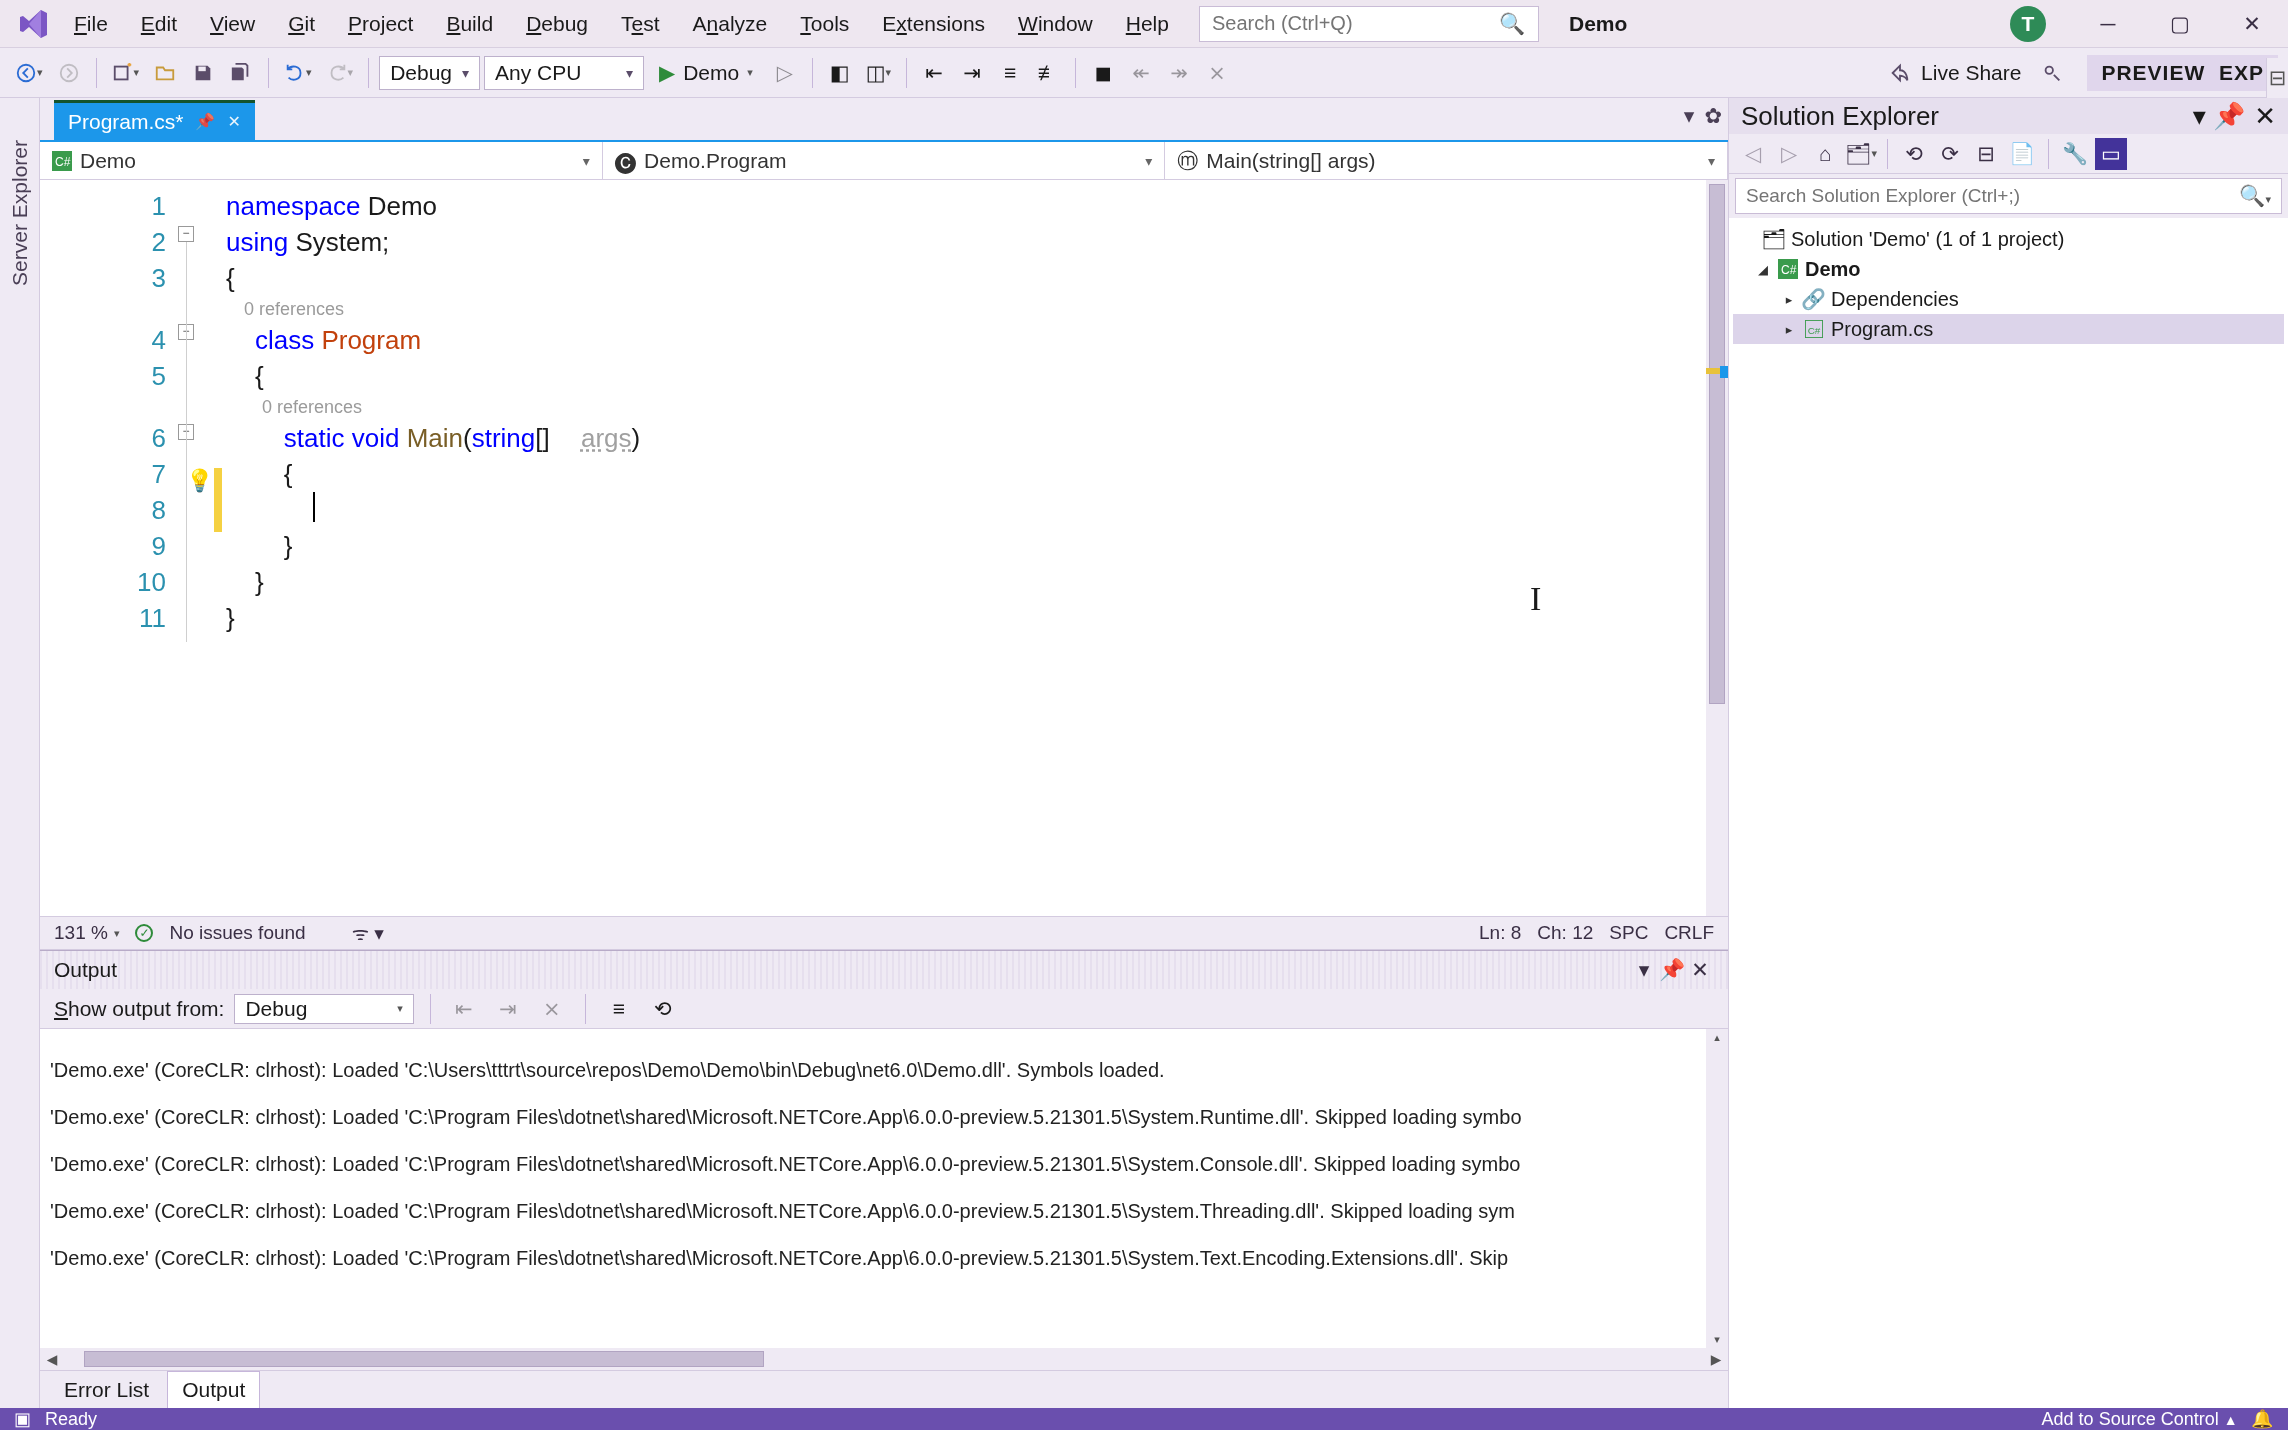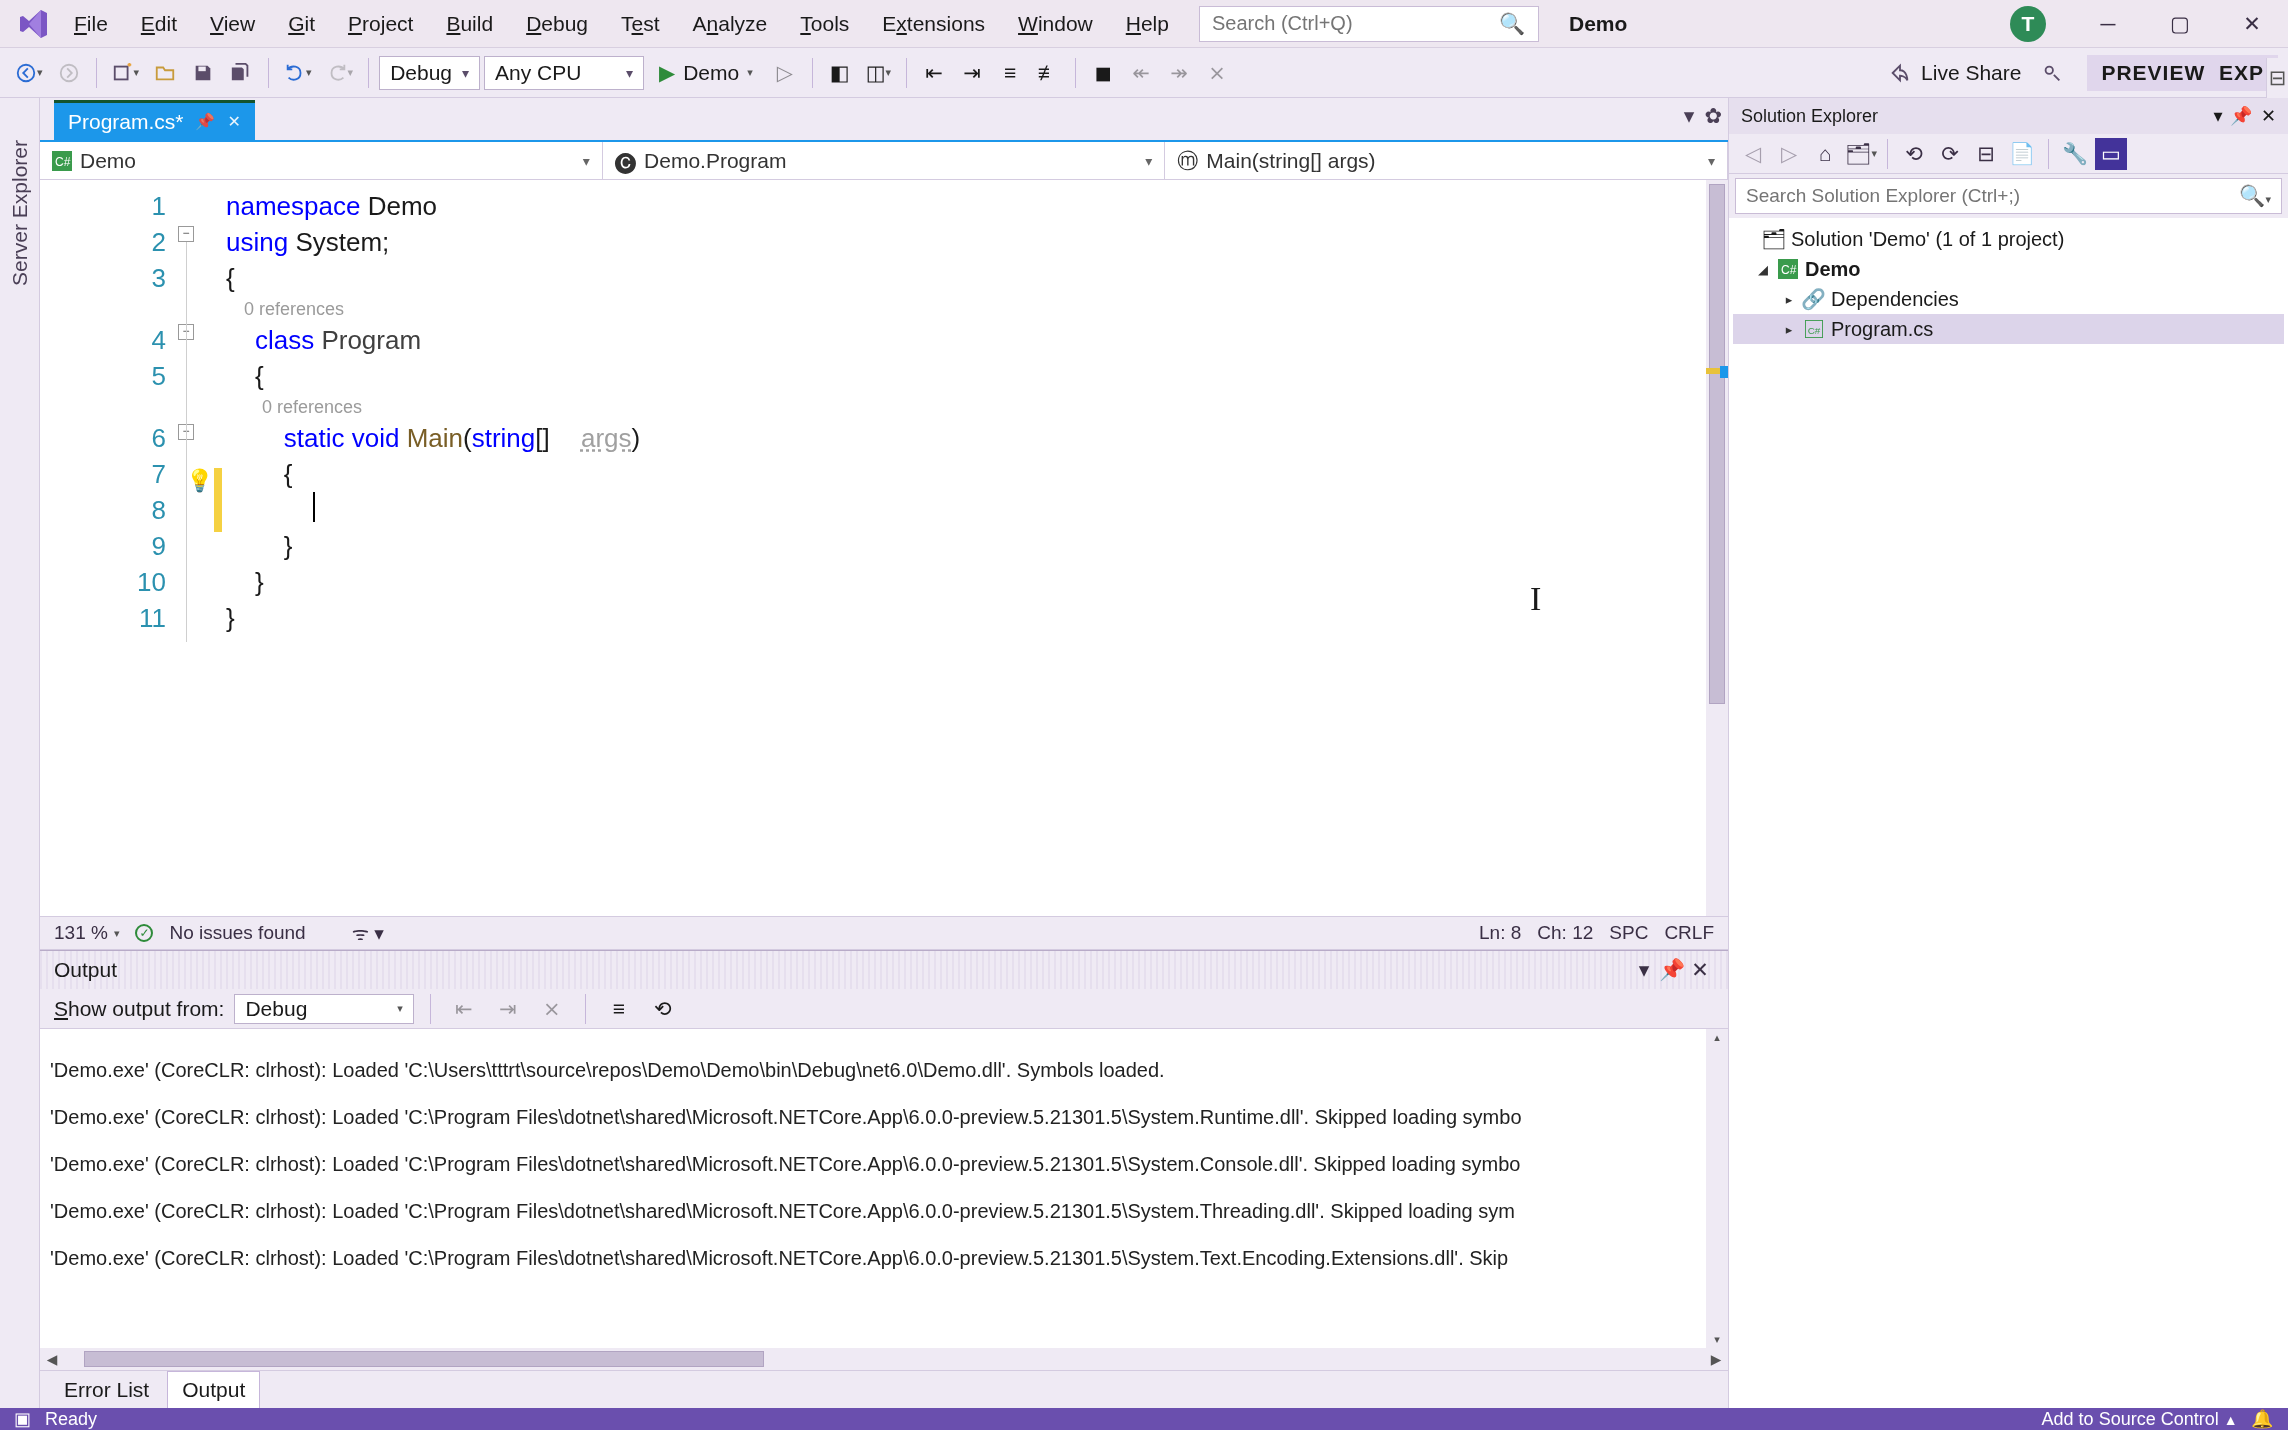--- a/index.html
+++ b/index.html
@@ -94,7 +94,7 @@
 
   
   .right-dock { width: 560px; background: #efeaf4; border-left: 1px solid #d4cbe0; display: flex; flex-direction: column; }
-  .se-title { height: 36px; display: flex; align-items: center; padding: 0 12px; background: #e6dfee; font-size: 18px; }
+  .se-title { height: 36px; display: flex; align-items: center; padding: 0 12px; background: #e6dfee; font-size: 26px; }
   .se-title .gap { flex: 1; }
   .se-tools { height: 40px; display: flex; align-items: center; gap: 4px; padding: 0 8px; border-bottom: 1px solid #d4cbe0; background:#efeaf4;}
   .se-tools .b { width: 32px; height: 32px; display: flex; align-items: center; justify-content: center; color: #3a2f45; }

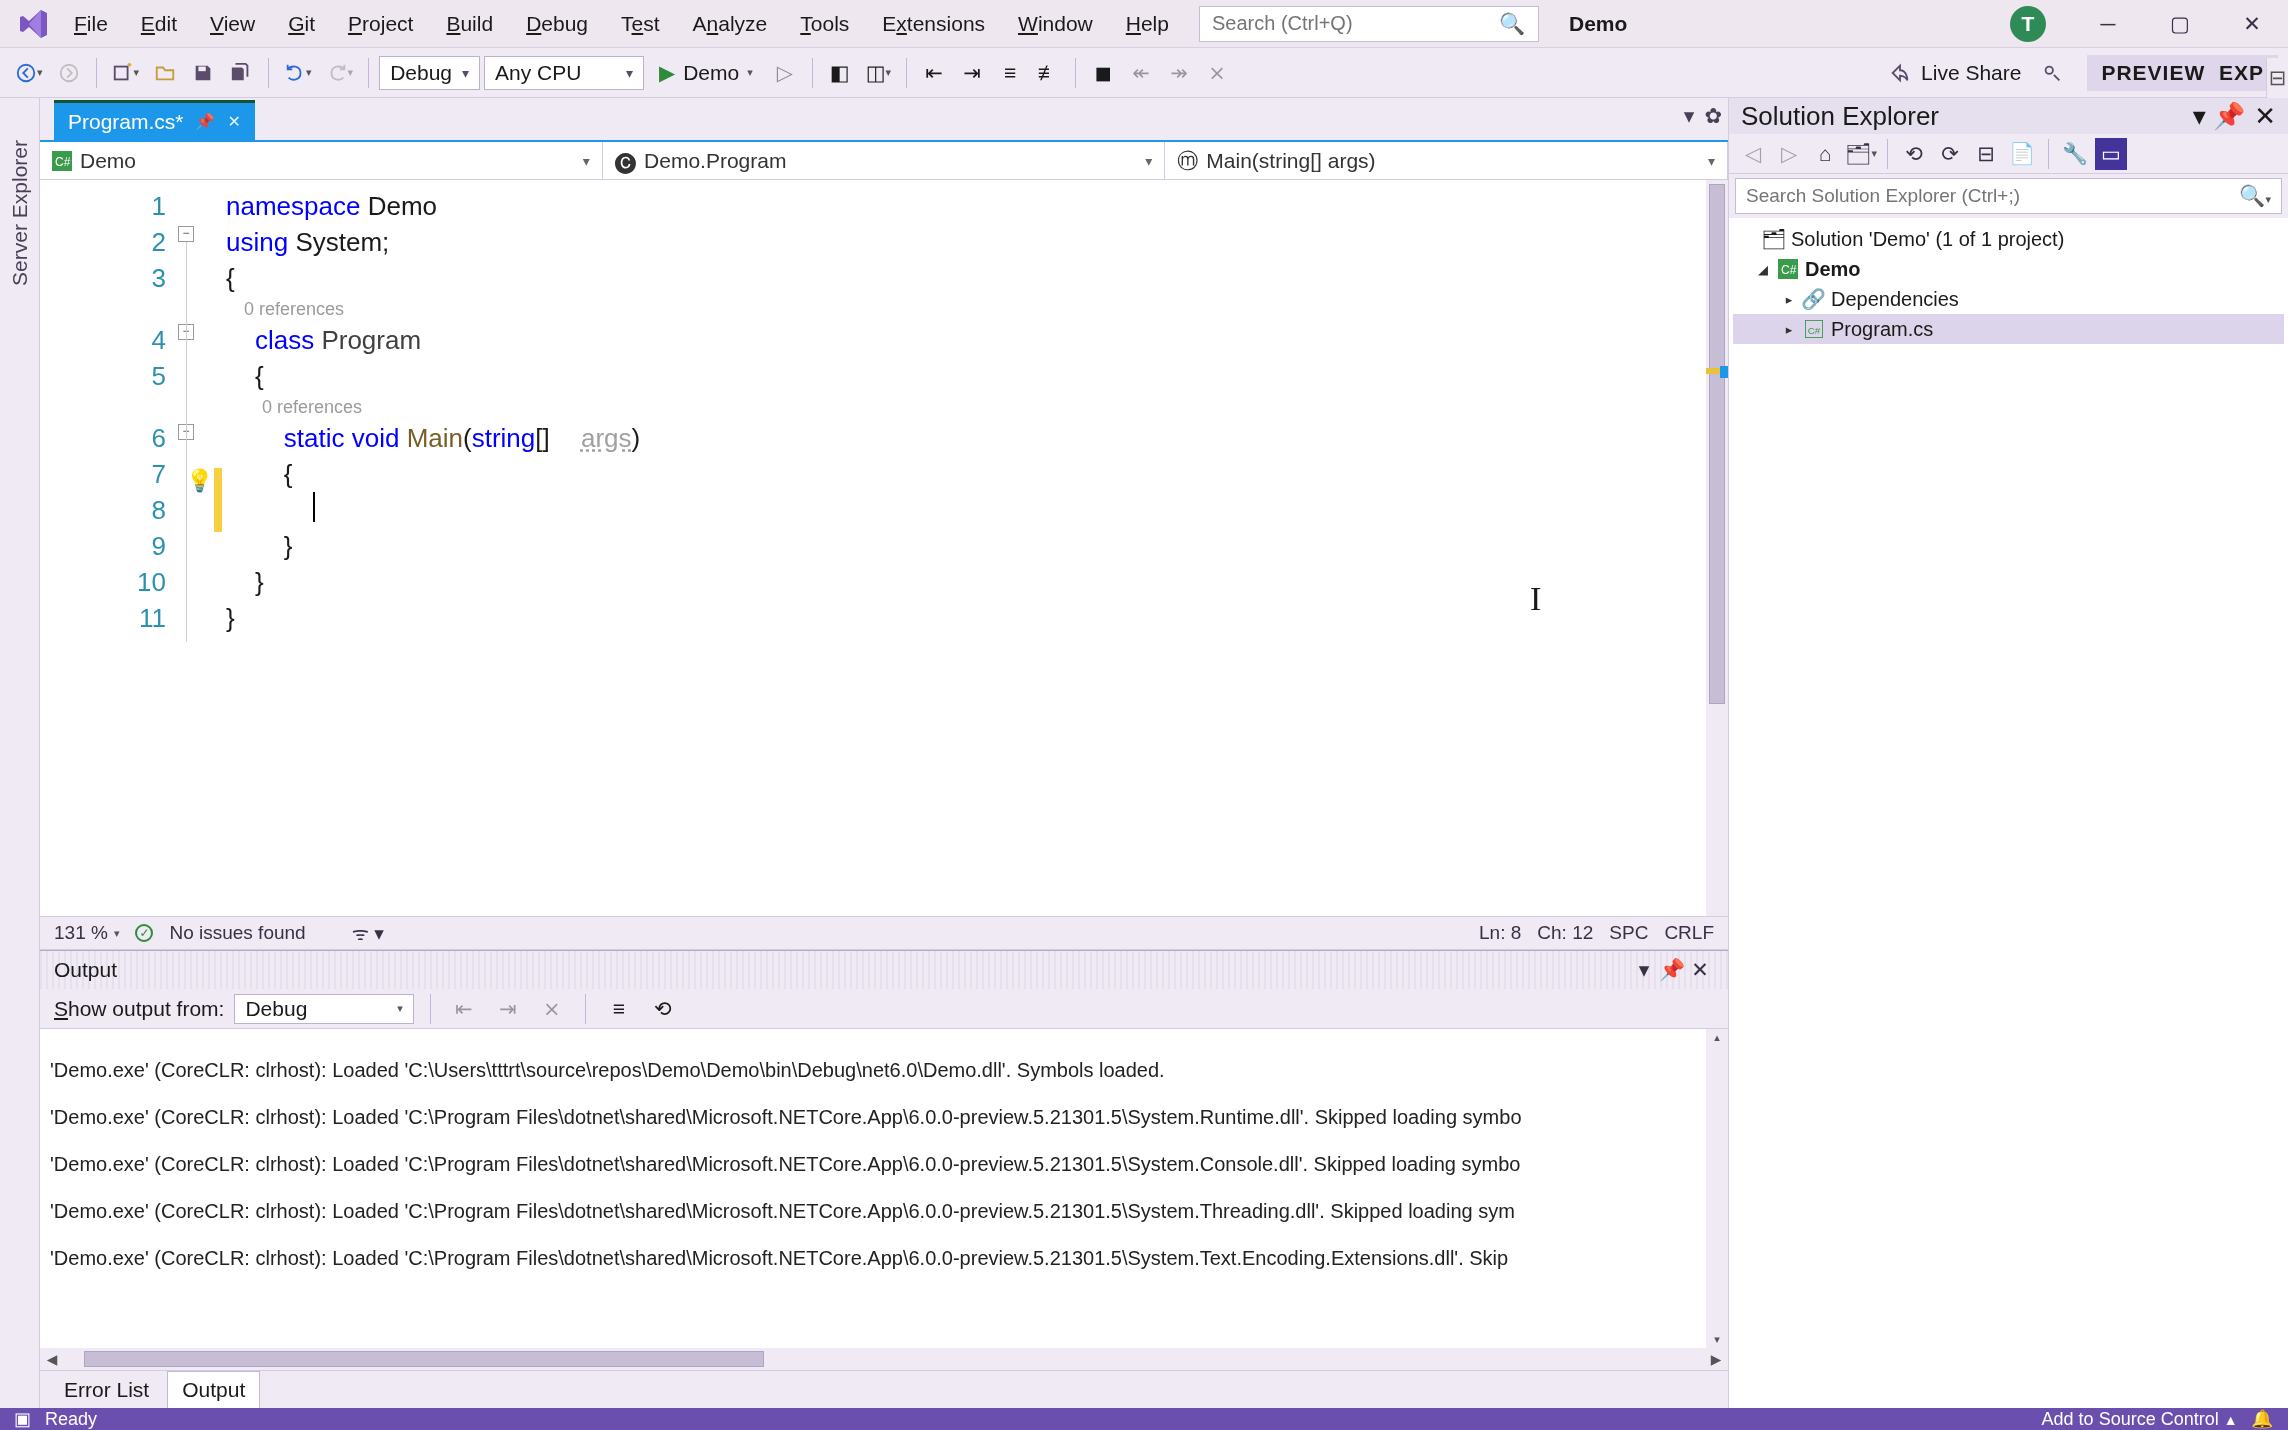--- a/index.html
+++ b/index.html
@@ -58,7 +58,7 @@
   .code .row { height: 36px; line-height: 36px; white-space: pre; }
   .code .ref-row { height: 26px; line-height: 26px; font-family: "Segoe UI"; font-size: 18px; color: #9b9b9b; white-space: pre; }
   .kw { color: #0000ff; }
-  .typ { color: #404040; }
+  .typ { color: #c2410c; }
   .fn { color: #795e26; }
   .dim { color: #a0a0a0; margin-left: 24px; }
   .change-bar { position: absolute; left: 174px; width: 8px; background: #f5d142; }

